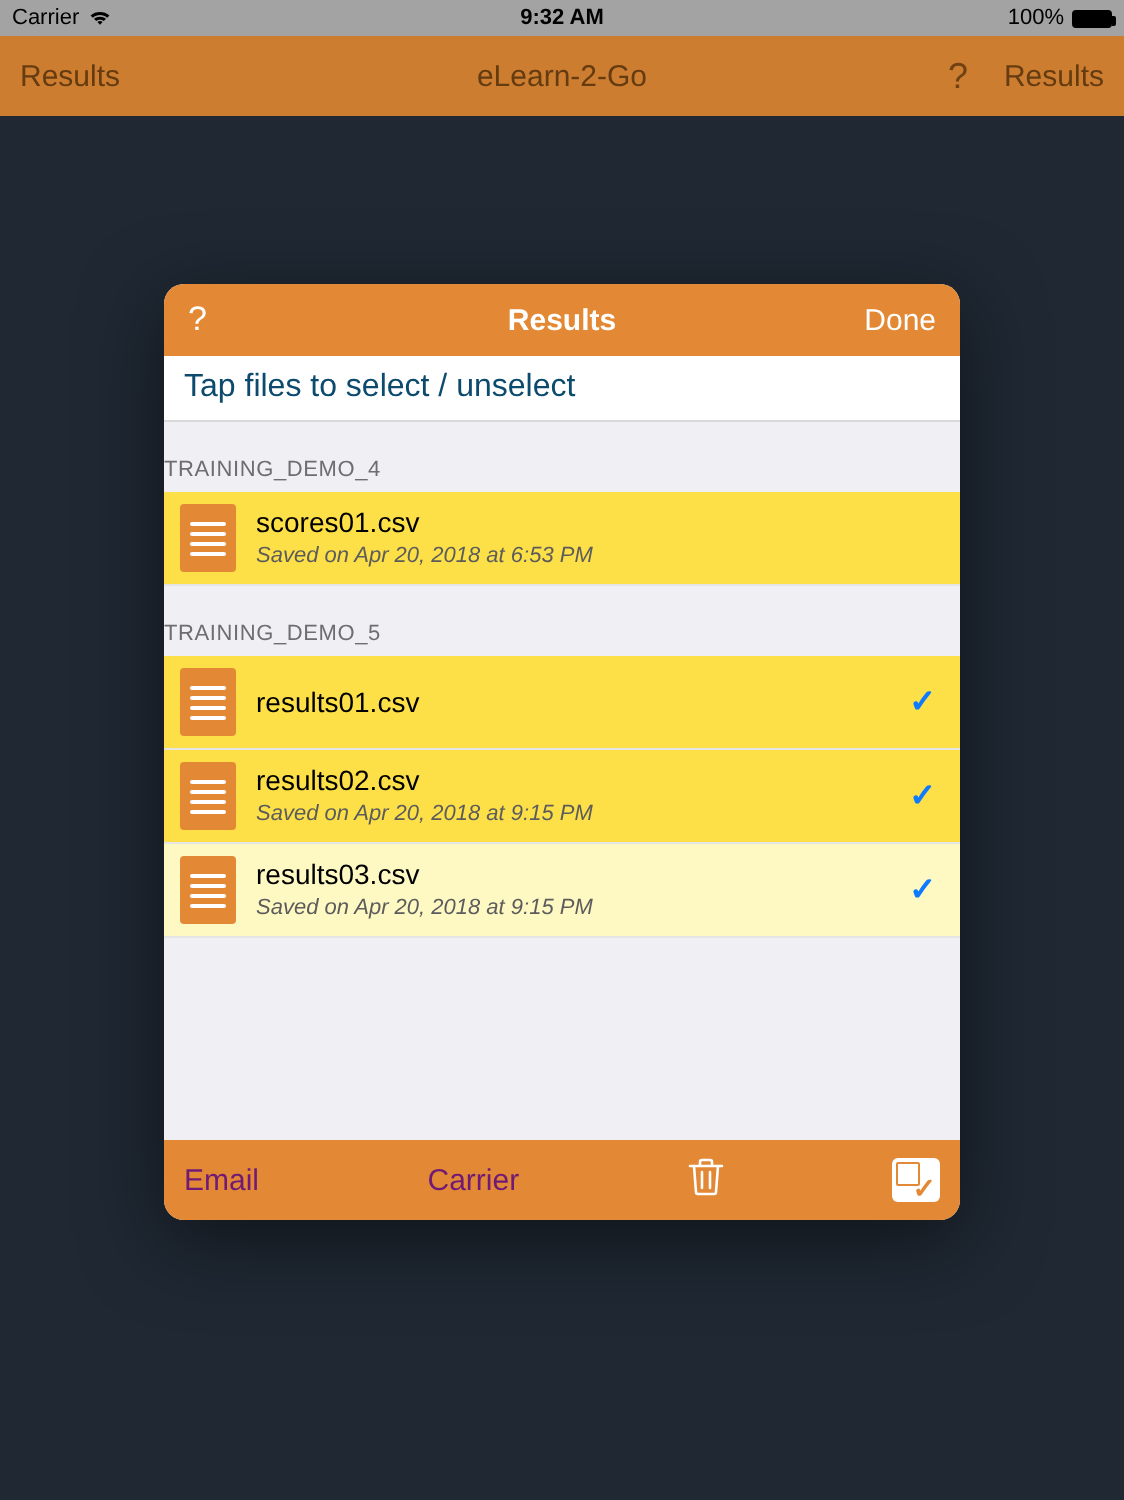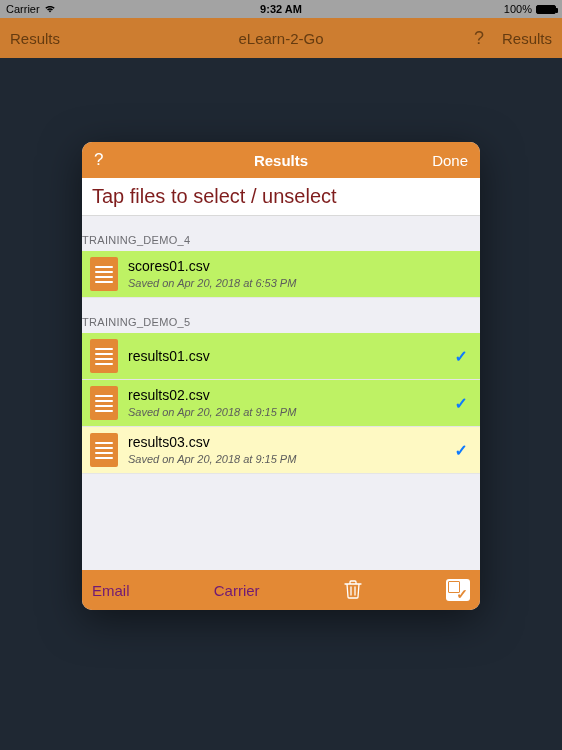--- a/index.html
+++ b/index.html
@@ -79,8 +79,8 @@
   .instruction {
     background: #fff;
     padding: 7px 10px;
-    font-size: 20px;
-    color: #7f1d1d;
+    font-size: 16px;
+    color: #0c4a6e;
     border-bottom: 1px solid #d9d9d9;
   }
 

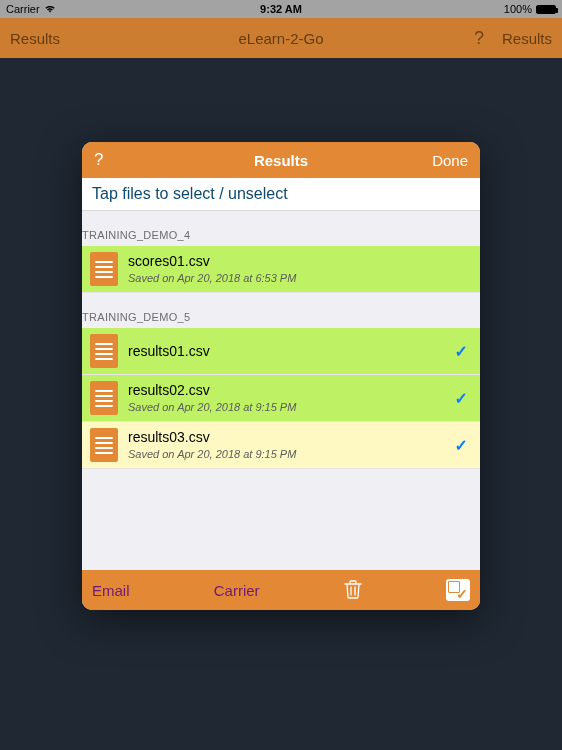--- a/index.html
+++ b/index.html
@@ -94,7 +94,7 @@
   }
 
   .row {
-    background: #bef264;
+    background: #fde047;
     display: flex;
     align-items: center;
     padding: 6px 12px 6px 8px;

